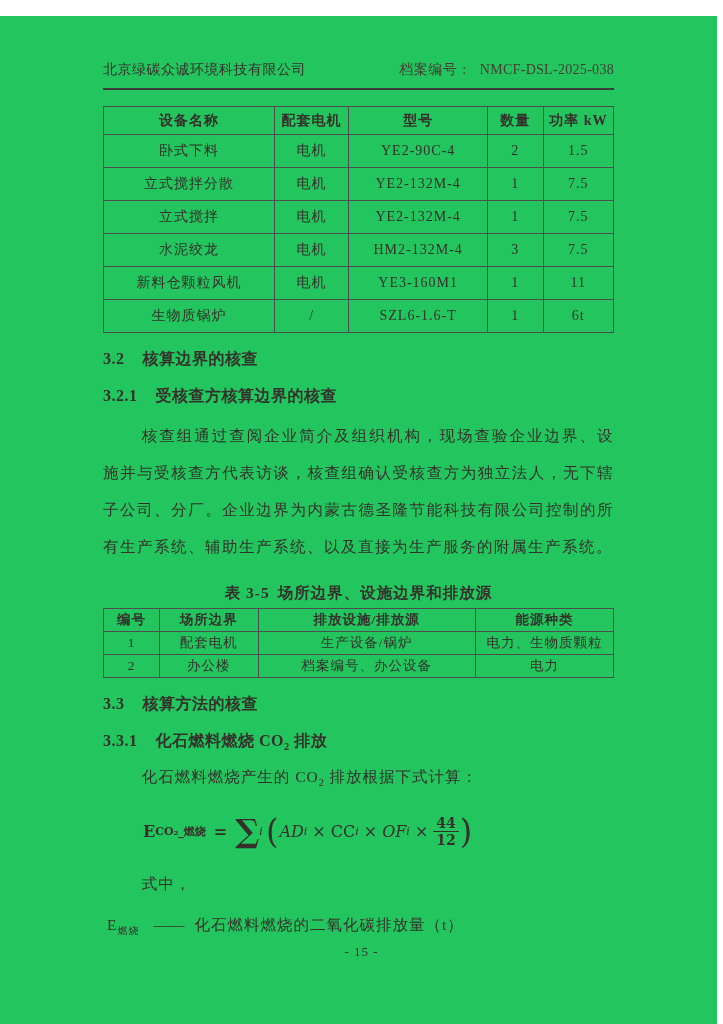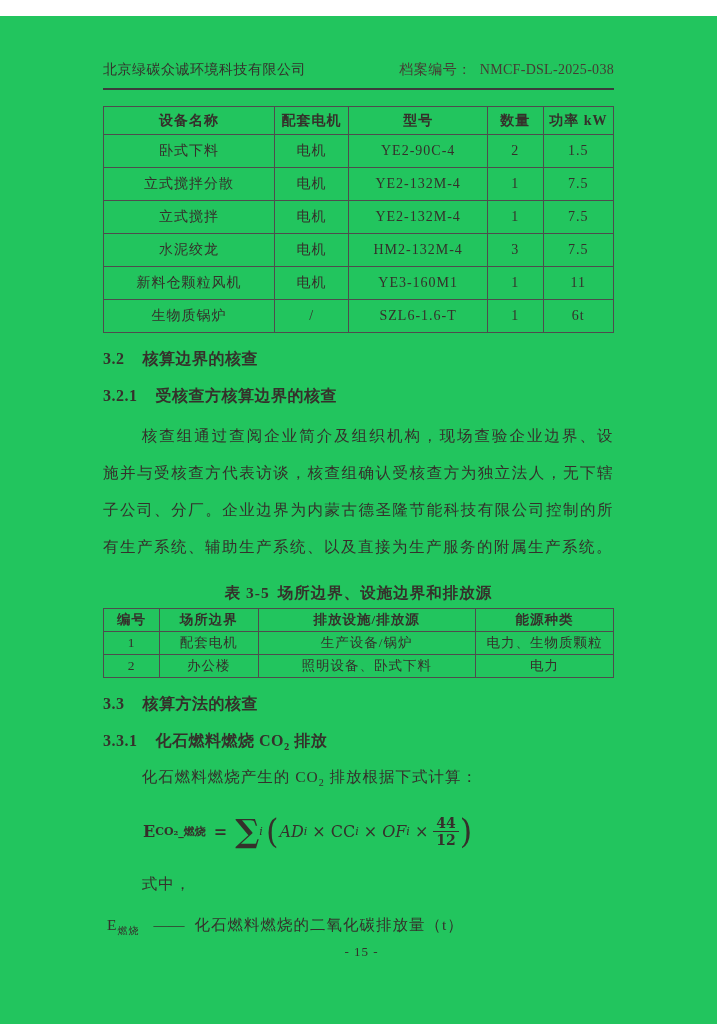--- a/index.html
+++ b/index.html
@@ -232,7 +232,7 @@
       <tr>
         <td>2</td>
         <td>办公楼</td>
-        <td>照明设备、卧式下料</td>
+        <td>档案编号、办公设备</td>
         <td>电力</td>
       </tr>
     </tbody>

